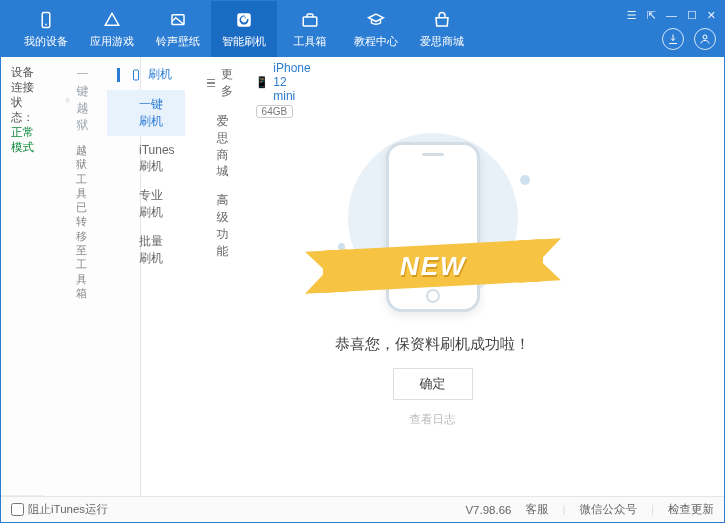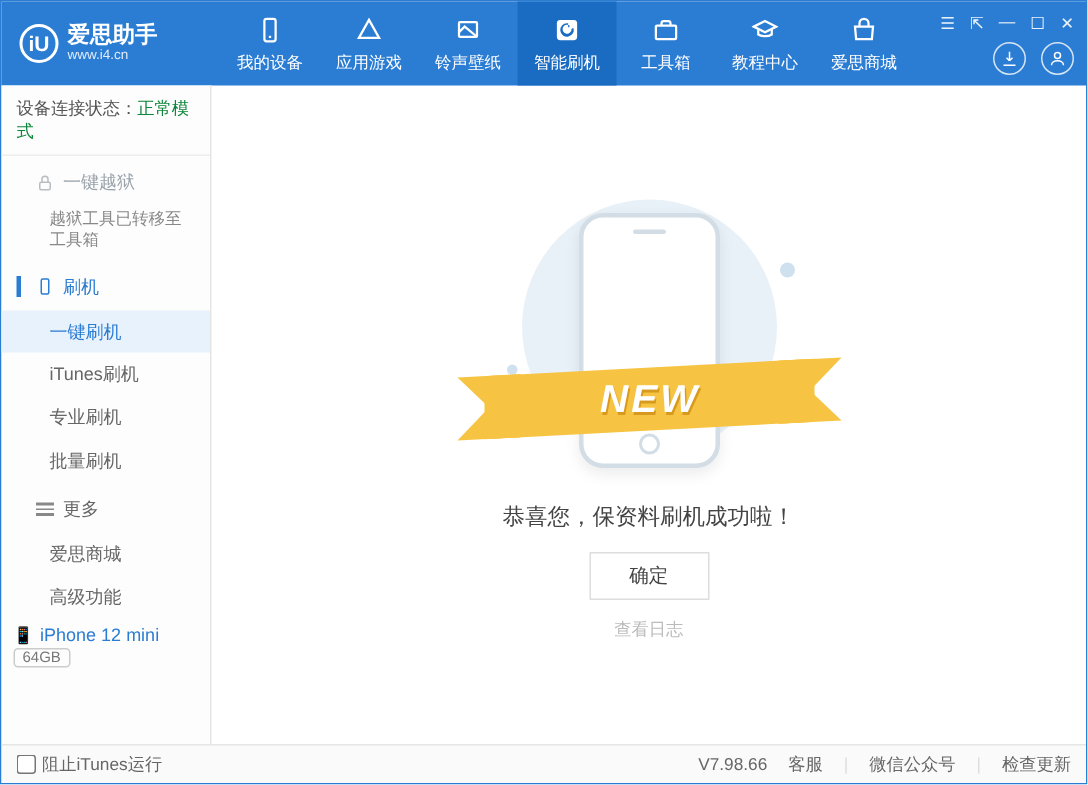--- a/index.html
+++ b/index.html
@@ -84,13 +84,6 @@
 <div class="window">
 
   <div class="header">
-    <div class="brand">
-      <div class="brand-logo">iU</div>
-      <div class="brand-text">
-        <div class="brand-title">爱思助手</div>
-        <div class="brand-url">www.i4.cn</div>
-      </div>
-    </div>
     <div class="nav-tabs">
       <div class="nav-tab">
         <span class="ico">

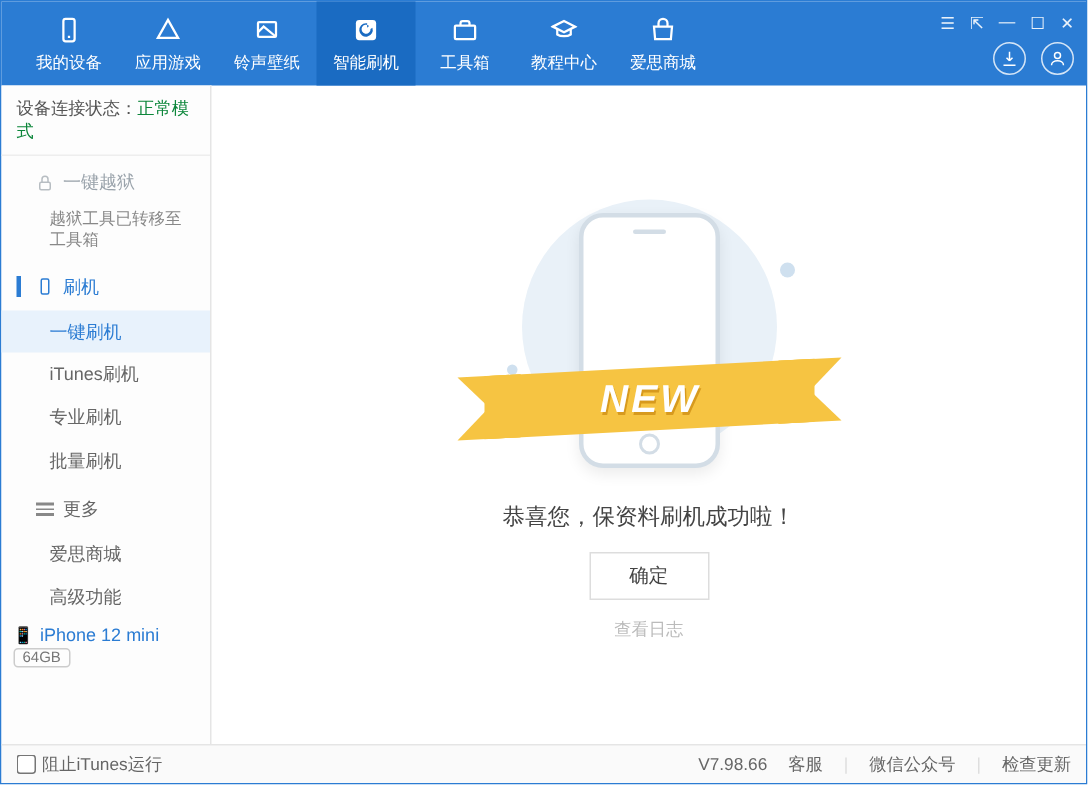--- a/index.html
+++ b/index.html
@@ -27,7 +27,7 @@
 .body { flex: 1; display: flex; min-height: 0; }
 
 
-.sidebar { width: 140px; border-right: 1px solid #e5e5e5; display:flex; flex-direction:column; background:#fdfdfd; }
+.sidebar { width: 140px; border-right: 1px solid #e5e5e5; display:flex; background:#fdfdfd; }
 .conn-status { padding: 8px 10px; font-size: 11.5px; color:#555; border-bottom:1px solid #eee; }
 .conn-status .mode { color: #0c863a; }
 .side-section { padding-top: 2px; }

